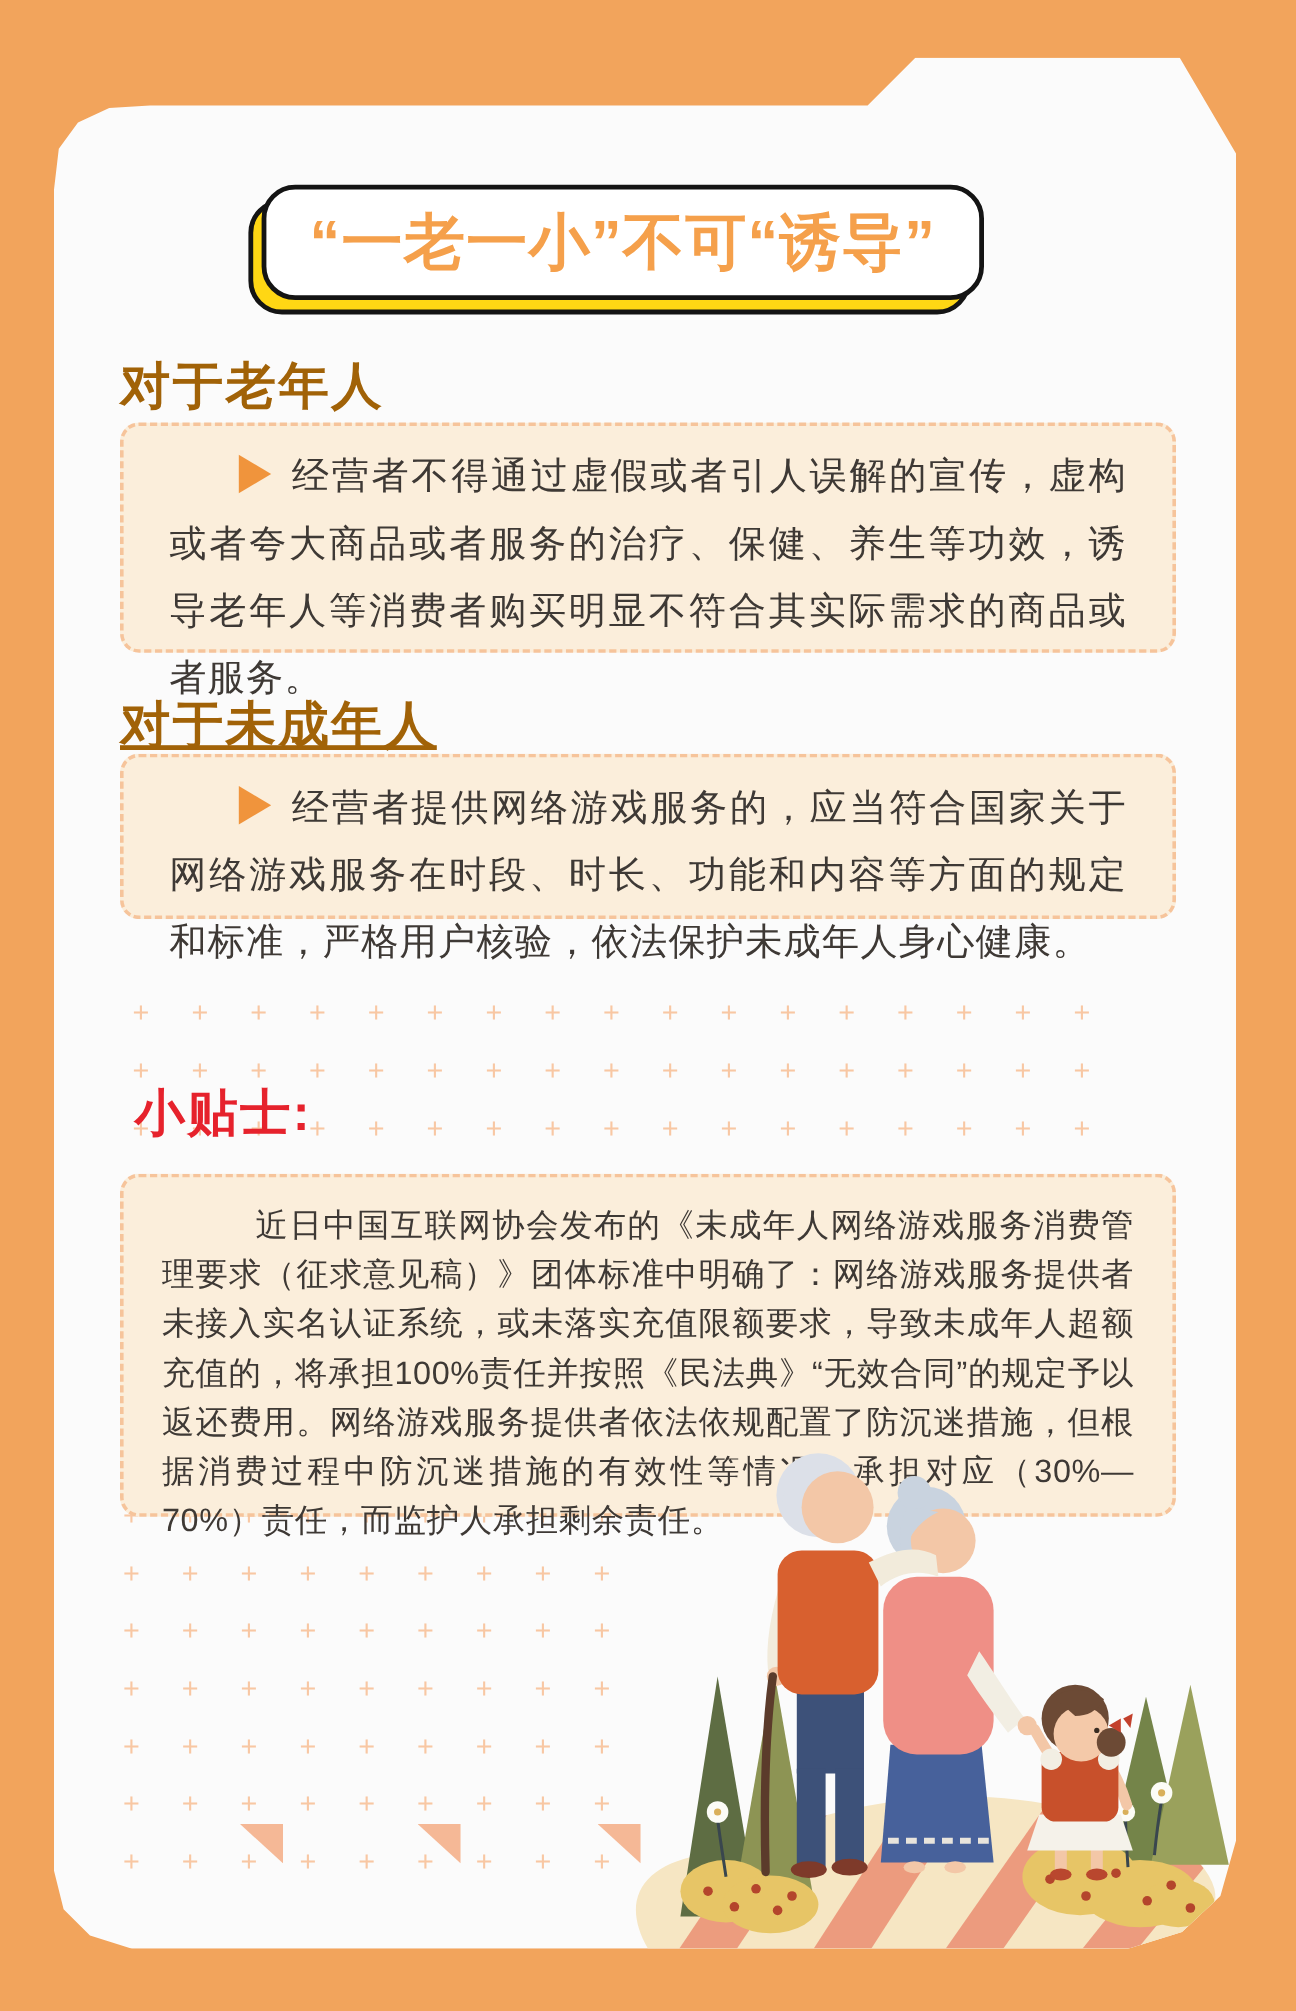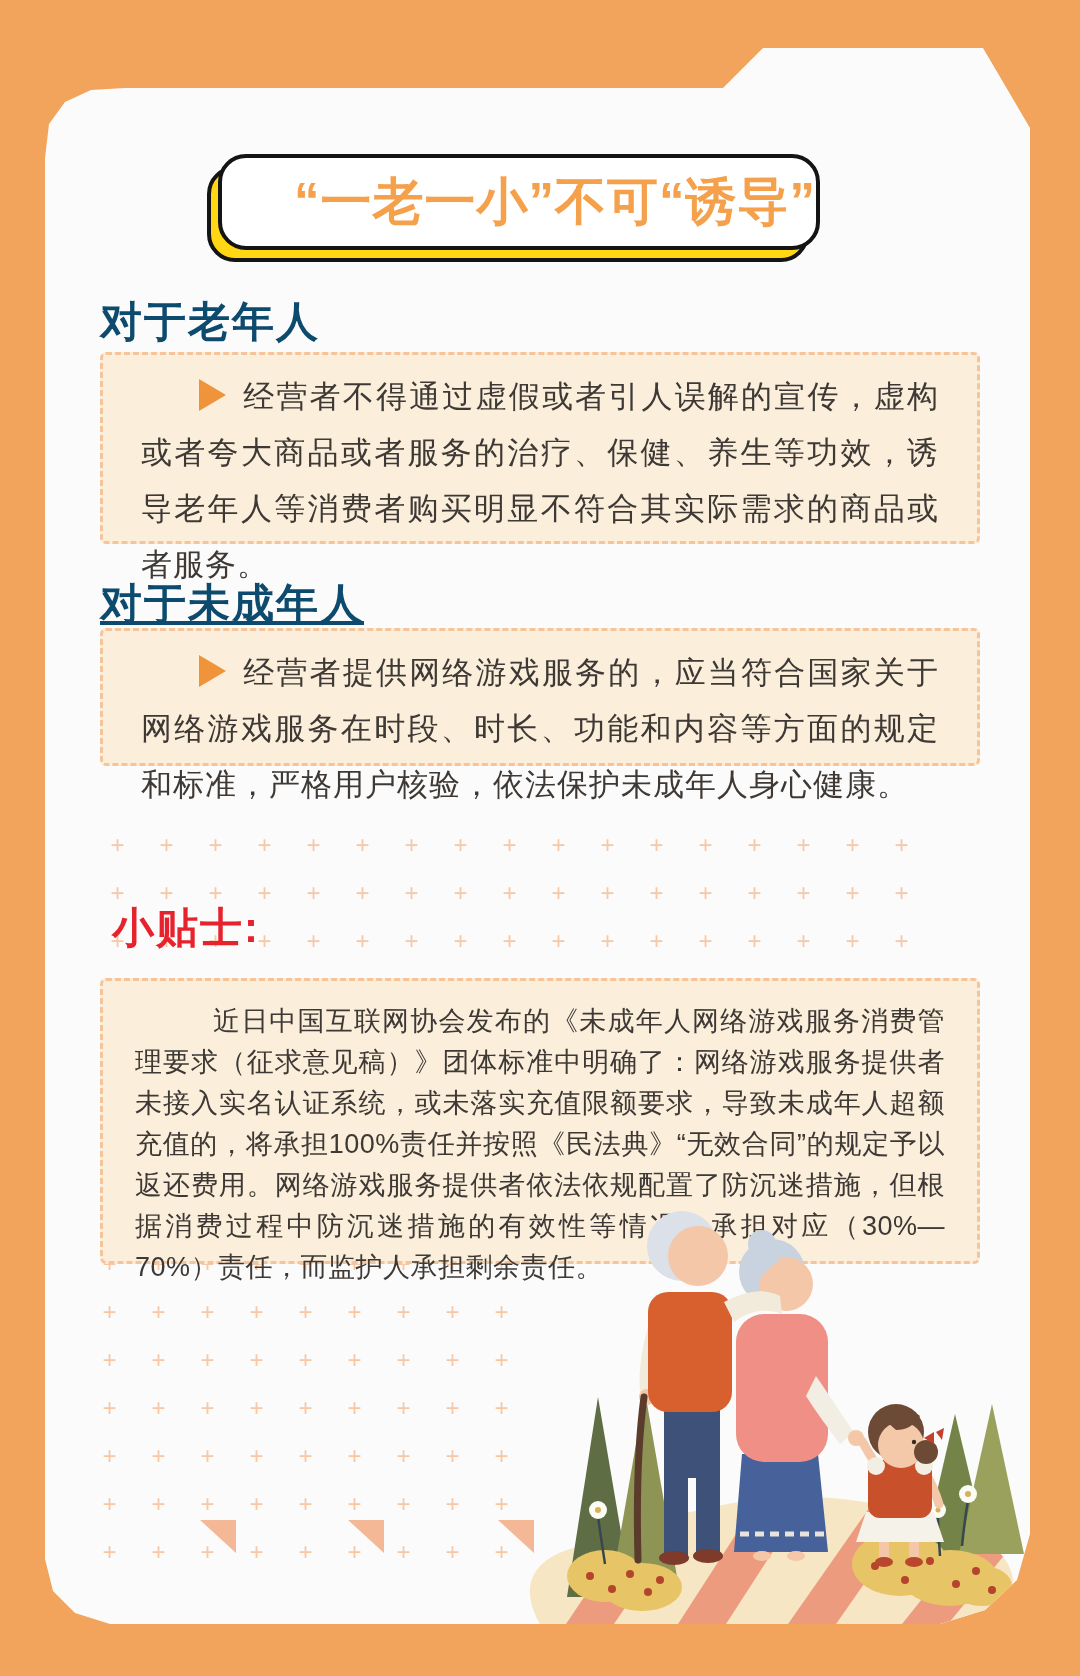--- a/index.html
+++ b/index.html
@@ -16,7 +16,7 @@
   
   .banner{position:absolute;left:173px;top:106px;width:602px;height:96px;z-index:3;}
   .banner .back{position:absolute;left:-11px;top:12px;width:100%;height:100%;background:#FFD714;border:4px solid #141414;border-radius:28px;box-sizing:border-box;}
-  .banner .front{position:absolute;left:0;top:0;width:100%;height:100%;background:#FFFFFF;border:4px solid #141414;border-radius:28px;box-sizing:border-box;display:flex;align-items:center;justify-content:flex-end;}
+  .banner .front{position:absolute;left:0;top:0;width:100%;height:100%;background:#FFFFFF;border:4px solid #141414;border-radius:28px;box-sizing:border-box;display:flex;align-items:center;justify-content:center;}
   .banner .front .t{color:#F5A04B;font-size:51px;font-weight:bold;letter-spacing:1px;white-space:nowrap;}
   .sec-h{position:absolute;left:55px;font-size:42px;font-weight:bold;color:#0c4a6e;letter-spacing:2px;z-index:2;}
   .sec-h.red{color:#E6222C;margin-left:12px;}

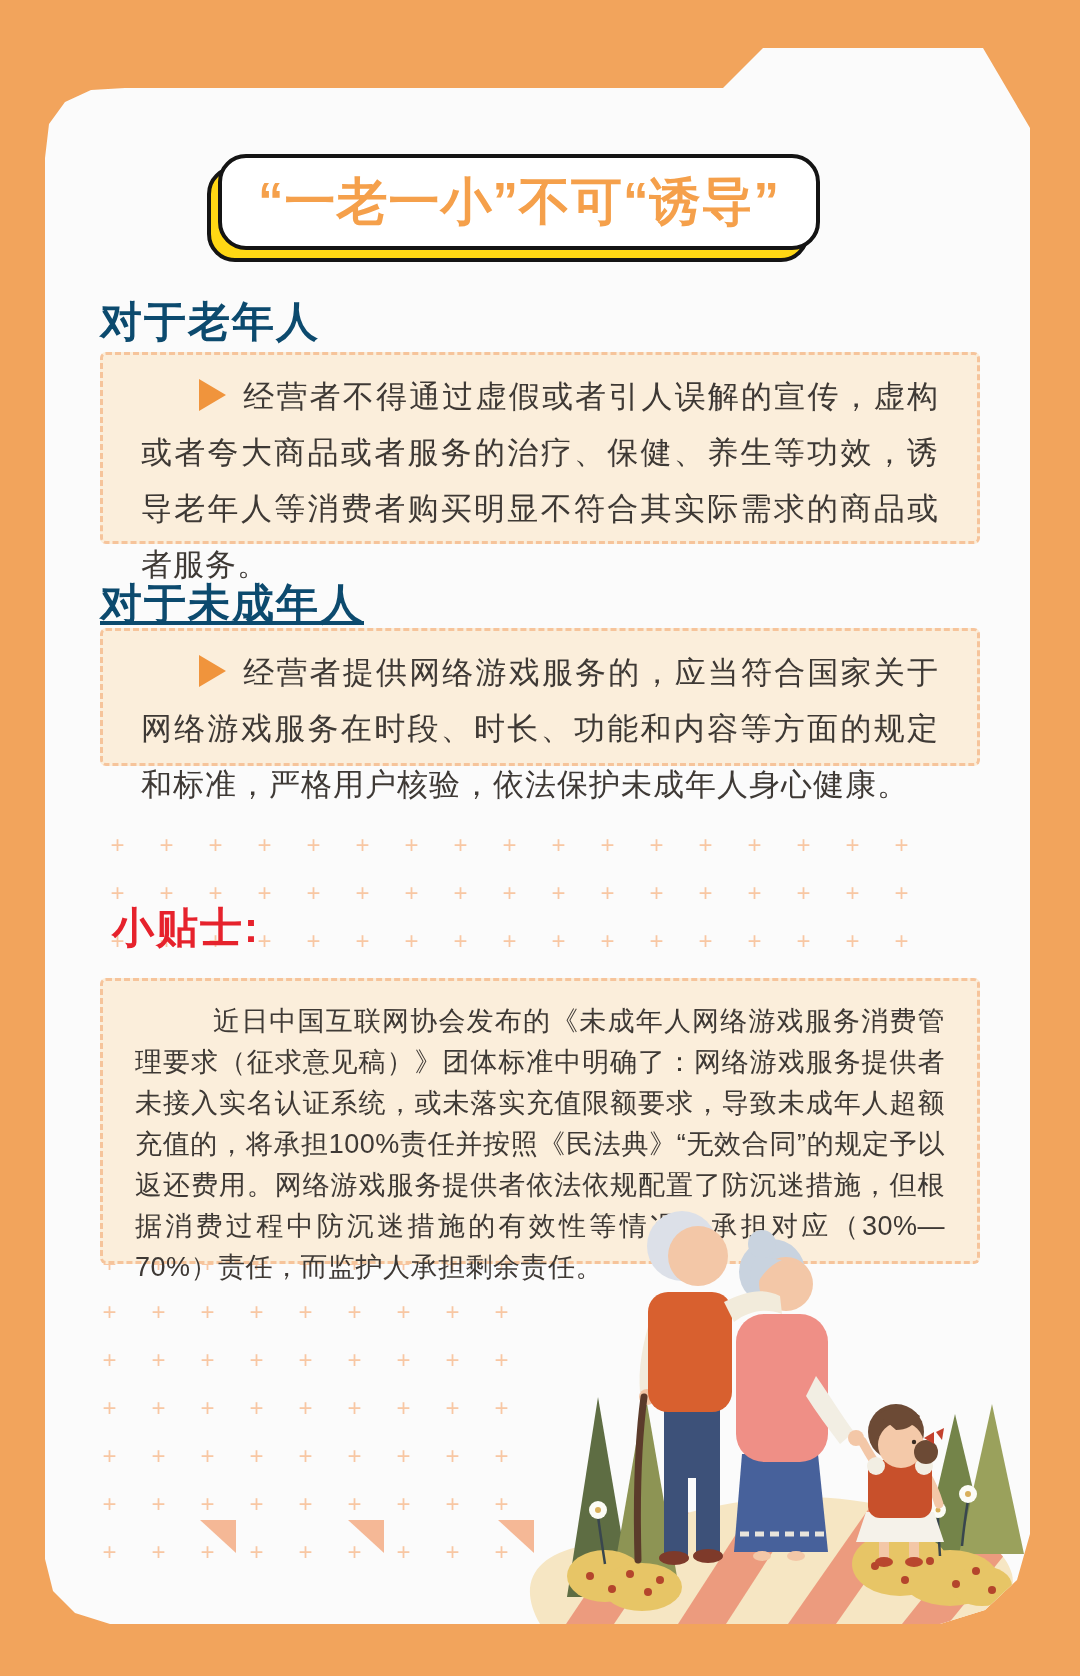--- a/index.html
+++ b/index.html
@@ -18,7 +18,7 @@
   .banner .back{position:absolute;left:-11px;top:12px;width:100%;height:100%;background:#FFD714;border:4px solid #141414;border-radius:28px;box-sizing:border-box;}
   .banner .front{position:absolute;left:0;top:0;width:100%;height:100%;background:#FFFFFF;border:4px solid #141414;border-radius:28px;box-sizing:border-box;display:flex;align-items:center;justify-content:center;}
   .banner .front .t{color:#F5A04B;font-size:51px;font-weight:bold;letter-spacing:1px;white-space:nowrap;}
-  .sec-h{position:absolute;left:55px;font-size:42px;font-weight:bold;color:#0c4a6e;letter-spacing:2px;z-index:2;}
+  .sec-h{position:absolute;left:55px;font-size:42px;font-weight:bold;color:#a16207;letter-spacing:2px;z-index:2;}
   .sec-h.red{color:#E6222C;margin-left:12px;}
   .dash-box{position:absolute;left:55px;width:880px;background:#FBEEDB;border:3px dashed #F6C49B;border-radius:6px;box-sizing:border-box;z-index:1;}
   .dash-box p{margin:0;color:#3E3935;text-align:justify;}

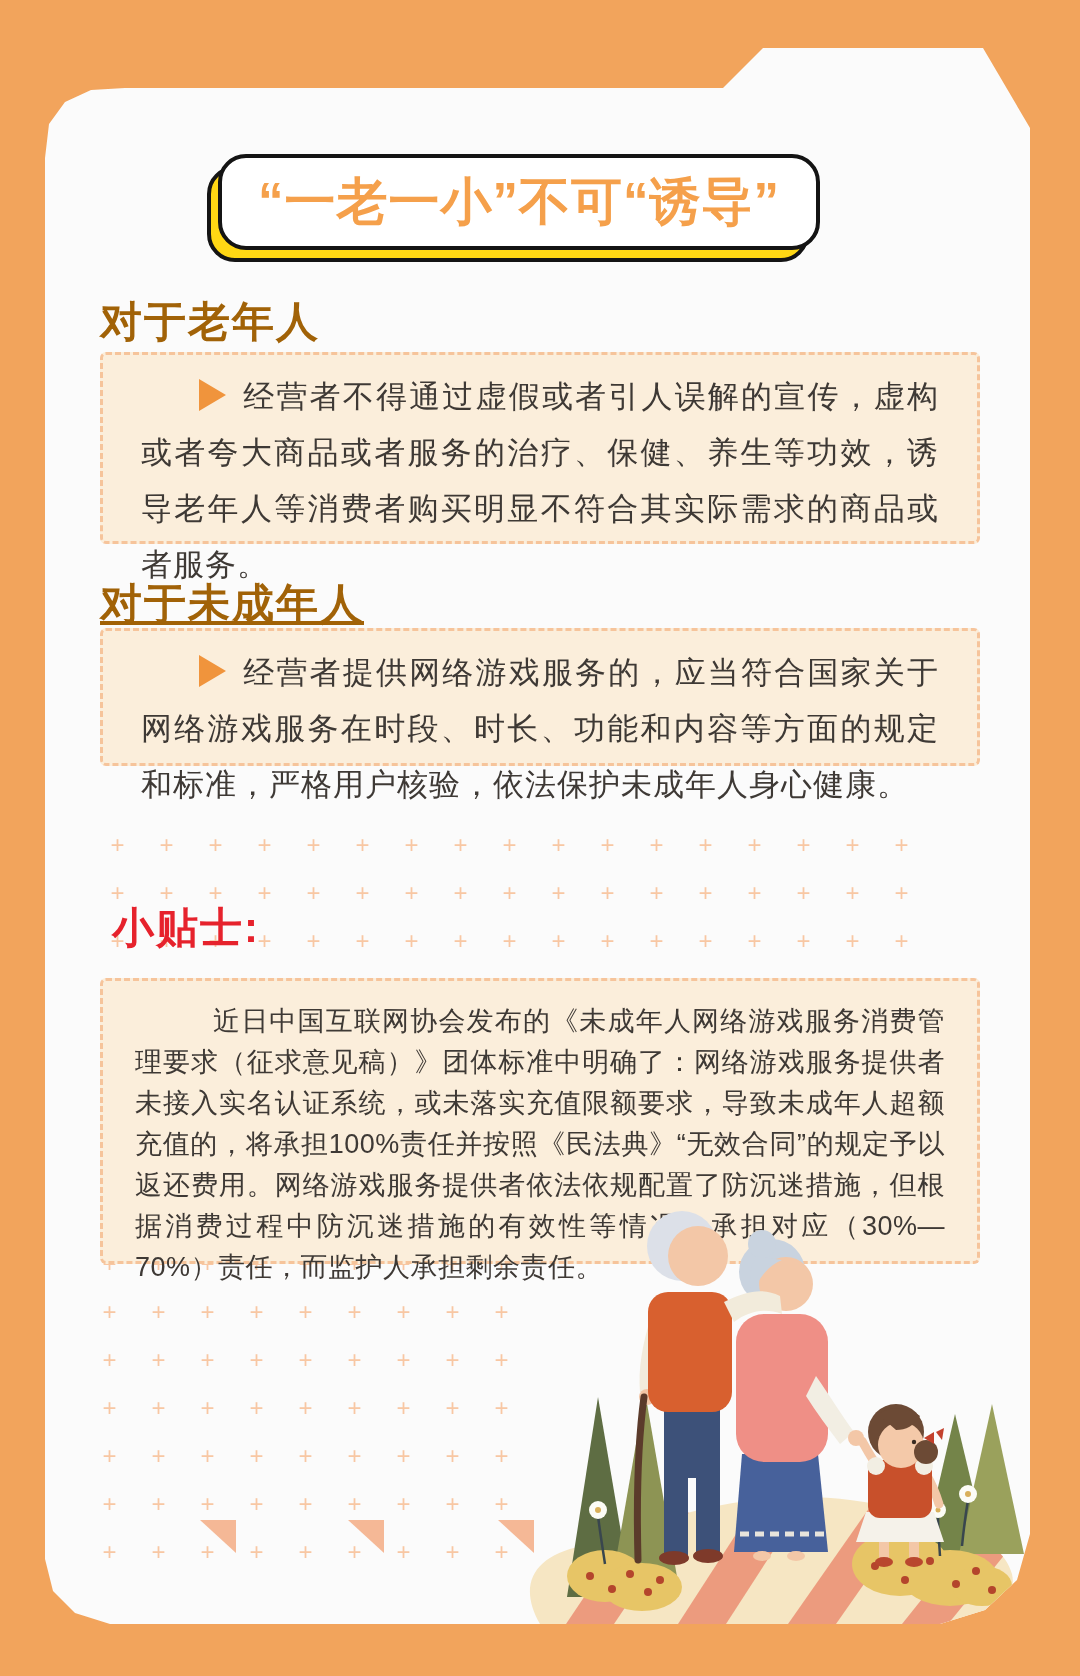--- a/index.html
+++ b/index.html
@@ -20,7 +20,7 @@
   .banner .front .t{color:#F5A04B;font-size:51px;font-weight:bold;letter-spacing:1px;white-space:nowrap;}
   .sec-h{position:absolute;left:55px;font-size:42px;font-weight:bold;color:#a16207;letter-spacing:2px;z-index:2;}
   .sec-h.red{color:#E6222C;margin-left:12px;}
-  .dash-box{position:absolute;left:55px;width:880px;background:#FBEEDB;border:3px dashed #F6C49B;border-radius:6px;box-sizing:border-box;z-index:1;}
+  .dash-box{position:absolute;left:55px;width:880px;background:#FBEEDB;border:3px dashed #F6C49B;border-radius:16px;box-sizing:border-box;z-index:1;}
   .dash-box p{margin:0;color:#3E3935;text-align:justify;}
   .box-lg{padding:14px 38px 10px 38px;}
   .box-lg p{font-size:31px;line-height:56px;text-indent:58px;letter-spacing:1px;}

